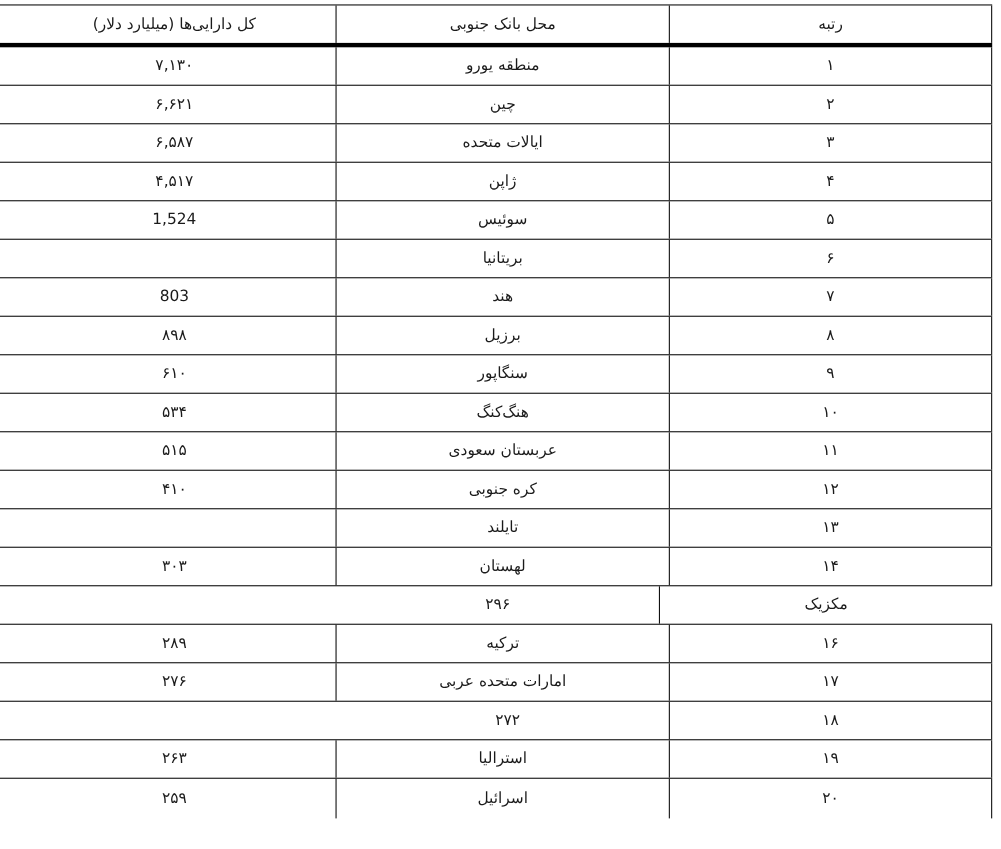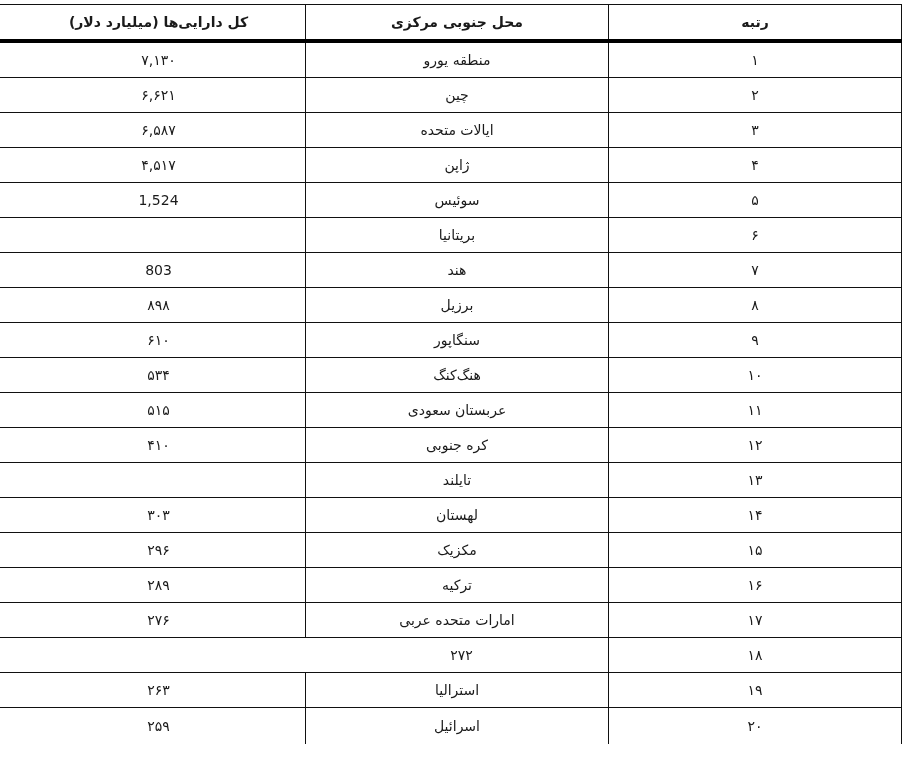--- a/index.html
+++ b/index.html
@@ -14,7 +14,7 @@
   .c-rank { width: 294px; border-right: 1.5px solid #111; border-left: 1.5px solid #111; }
   .c-loc { width: 303px; border-left: 1.5px solid #111; }
   .c-assets { width: 293px; }
-  .header .cell { font-weight: bold; font-size: 14px; }
+  .header .cell { font-weight: normal; font-size: 14px; }
   .row.last { border-bottom: none; height: 36px; }
 </style>
 </head>

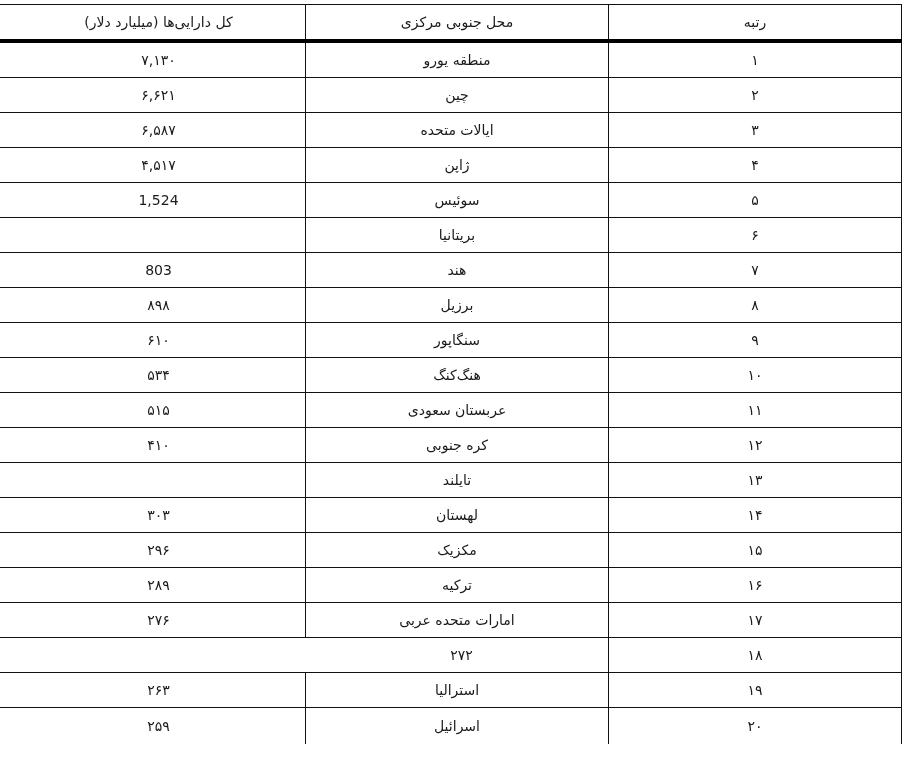--- a/index.html
+++ b/index.html
@@ -23,7 +23,7 @@
 <div class="table">
   <div class="row header">
     <div class="cell c-rank">رتبه</div>
-    <div class="cell c-loc">محل جنوبی مرکزی</div>
+    <div class="cell c-loc">محل بانک جنوبی</div>
     <div class="cell c-assets">کل دارایی‌ها (میلیارد دلار)</div>
   </div>
   <div id="rows">

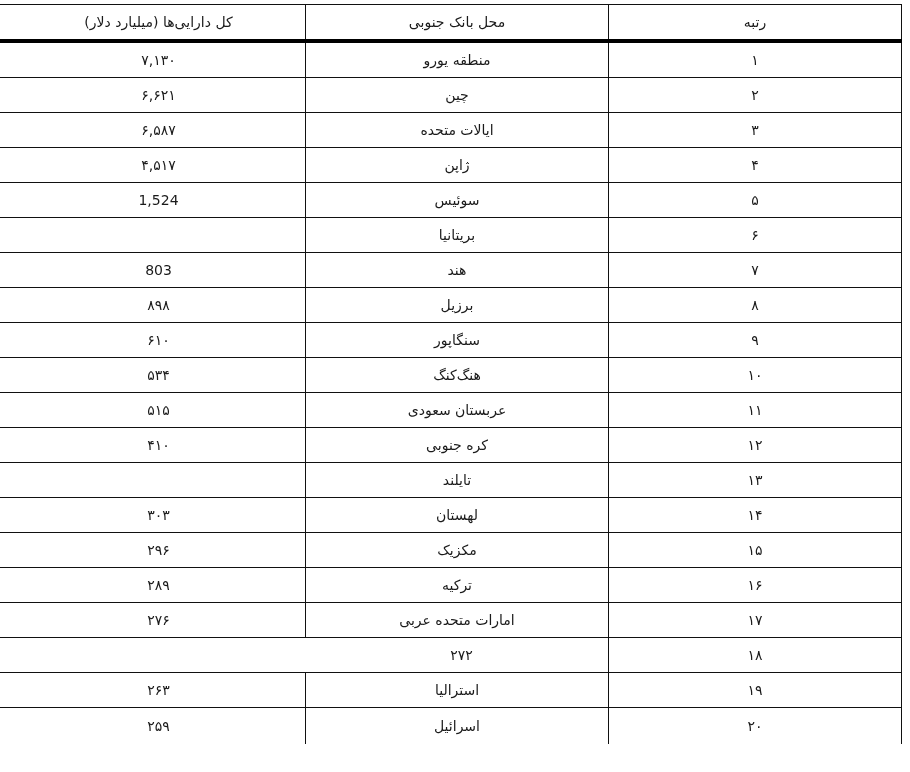--- a/index.html
+++ b/index.html
@@ -96,7 +96,6 @@
         <div class="cell c-assets">۳۰۳</div>
       </div>
       <div class="row">
-        <div class="cell c-rank">۱۵</div>
         <div class="cell c-loc">مکزیک</div>
         <div class="cell c-assets">۲۹۶</div>
       </div>

